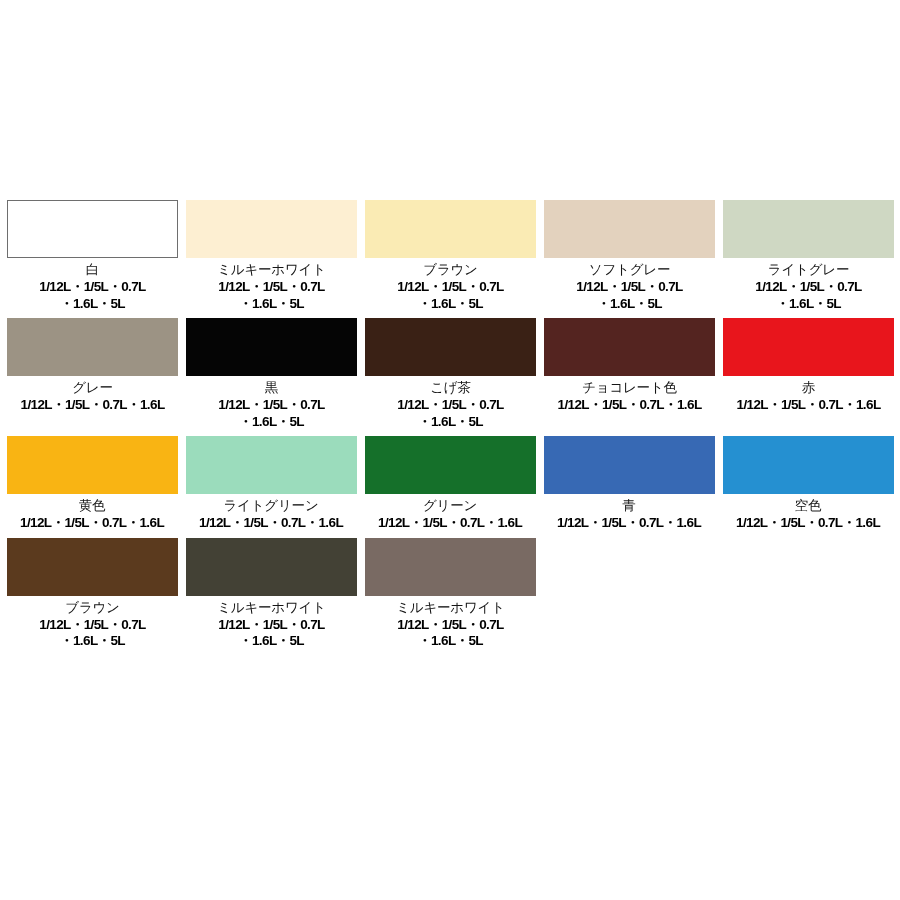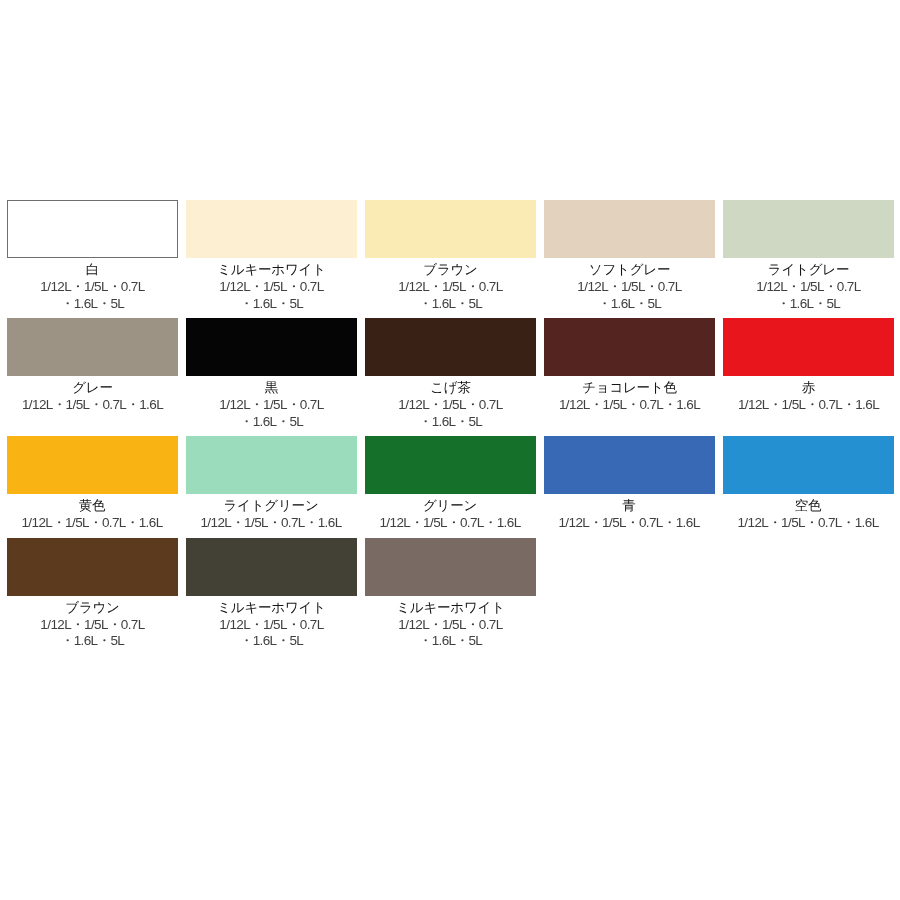--- a/index.html
+++ b/index.html
@@ -72,8 +72,9 @@
     line-height: 16.5px;
     margin-top: 1px;
     letter-spacing: -0.6px;
-    color: #404040;
+    color: #000000;
     white-space: pre-line;
+    font-weight: bold;
   }
 
   

